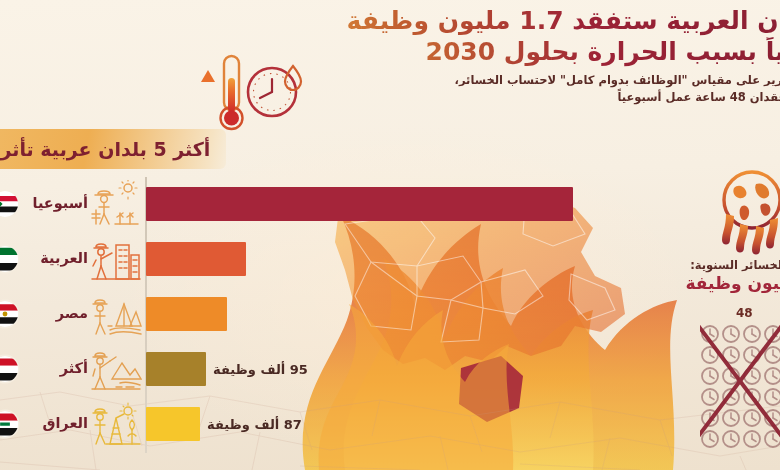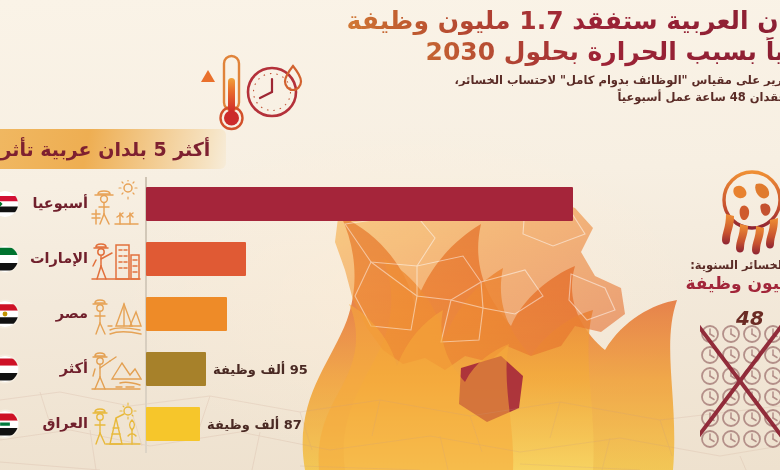--- a/index.html
+++ b/index.html
@@ -302,7 +302,7 @@
           <path d="M0,2 h8 v28 H0 Z" fill="#d21034"></path>
         </svg>
       </div>
-      <div class="cname" style="top:18px">الإمارات</div>
+      <div class="cname" style="top:18px">العربية</div>
       <div class="pict" style="top:3px">
         <svg viewBox="0 0 52 46">
           <g fill="none" stroke="#e2703c" stroke-width="1.5" stroke-linecap="round">

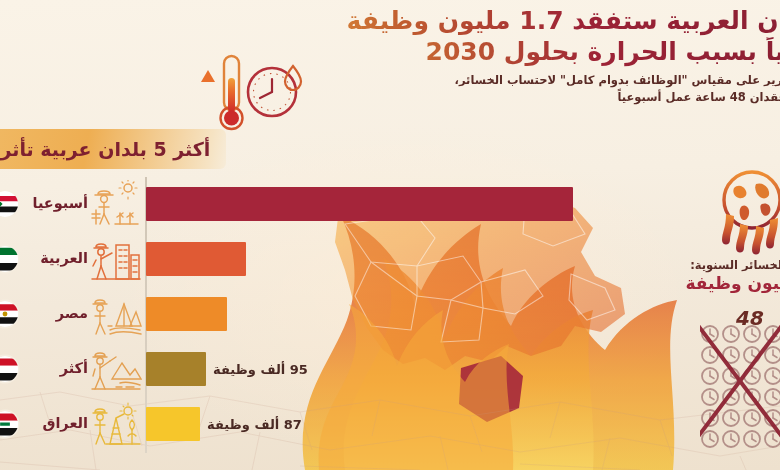--- a/index.html
+++ b/index.html
@@ -101,7 +101,7 @@
     font-size:17px;font-weight:bold;color:#a2263a;white-space:nowrap;margin-top:1px;
   }
   .hours-num{
-    position:absolute;left:736px;top:306px;font-size:20px;font-weight:bold;color:#6b2b24;font-style:italic;
+    position:absolute;left:736px;top:306px;font-size:12px;font-weight:bold;color:#6b2b24;
   }
   .clockgrid{position:absolute;left:700px;top:322px;width:80px;height:128px;overflow:hidden;}
   .clockgrid svg{width:100%;height:100%;display:block;}

